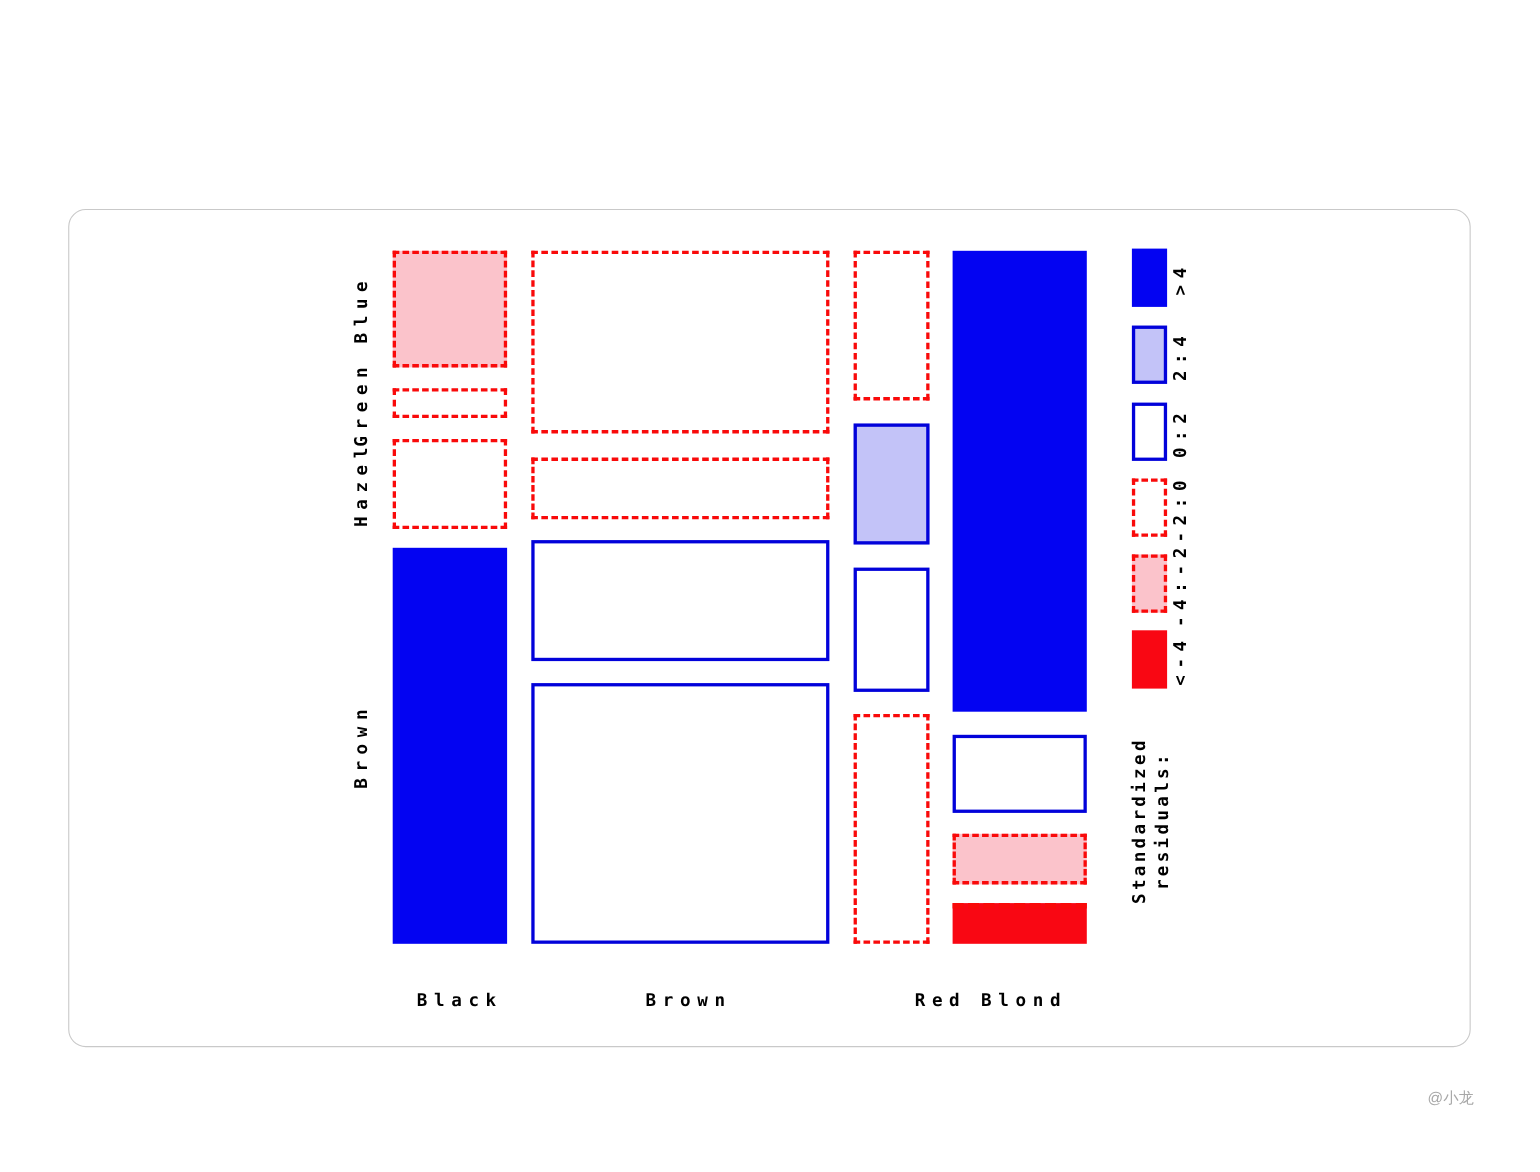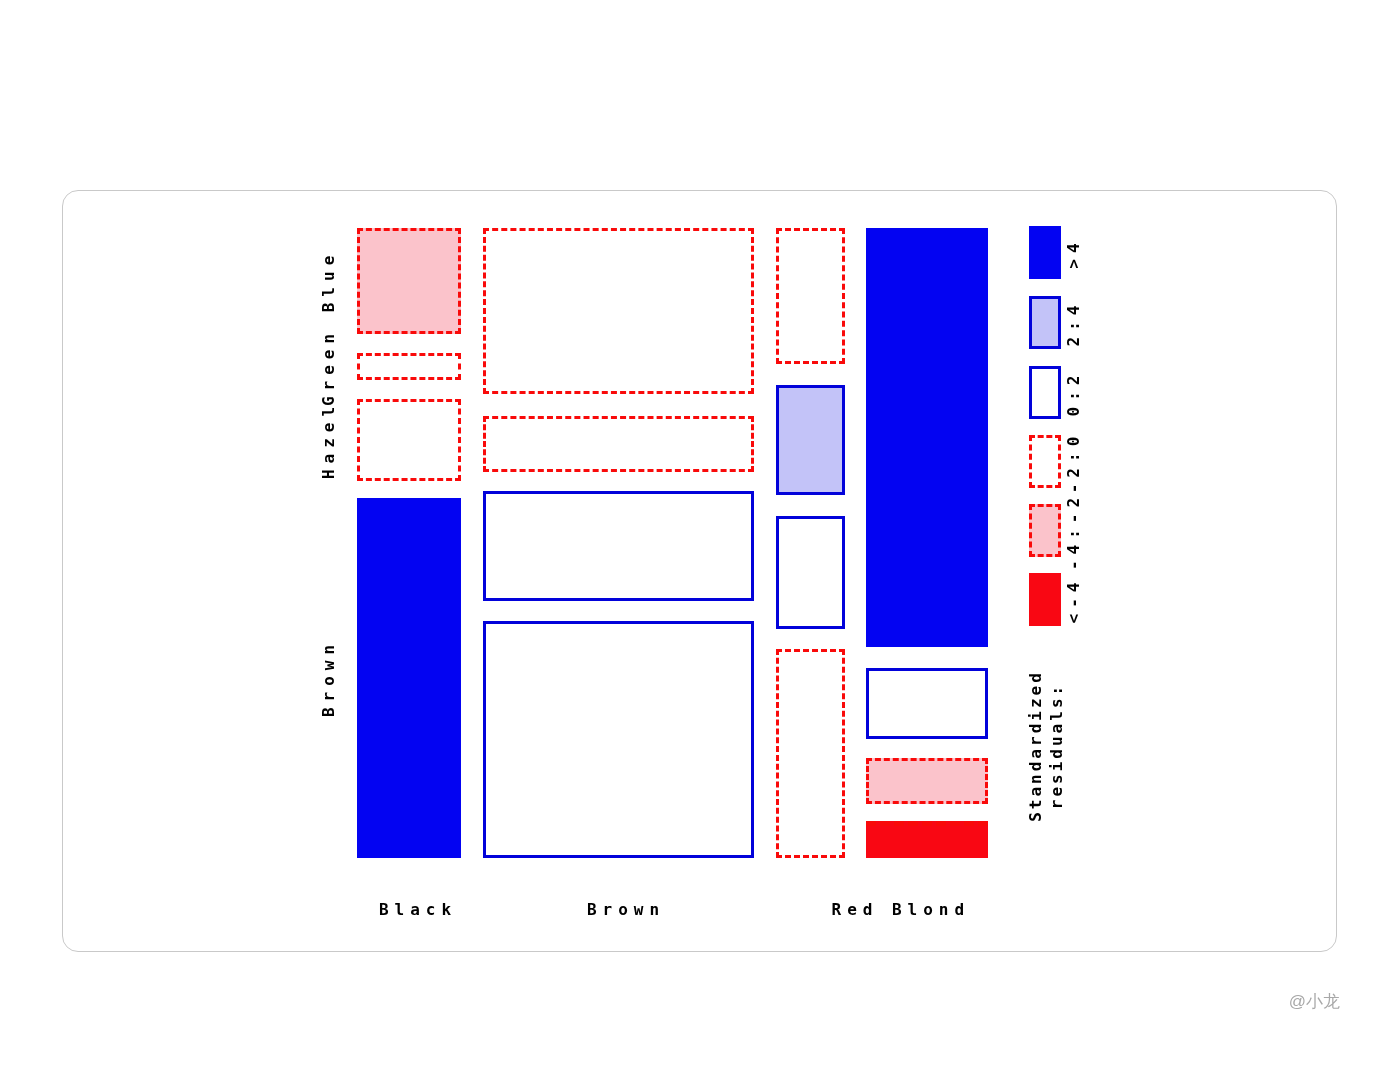--- a/index.html
+++ b/index.html
@@ -63,7 +63,7 @@
   .watermark {
     position: absolute;
     right: 60px; top: 990px;
-    font-size: 17px;
+    font-size: 14px;
     color: #a8a8a8;
   }
 </style>

